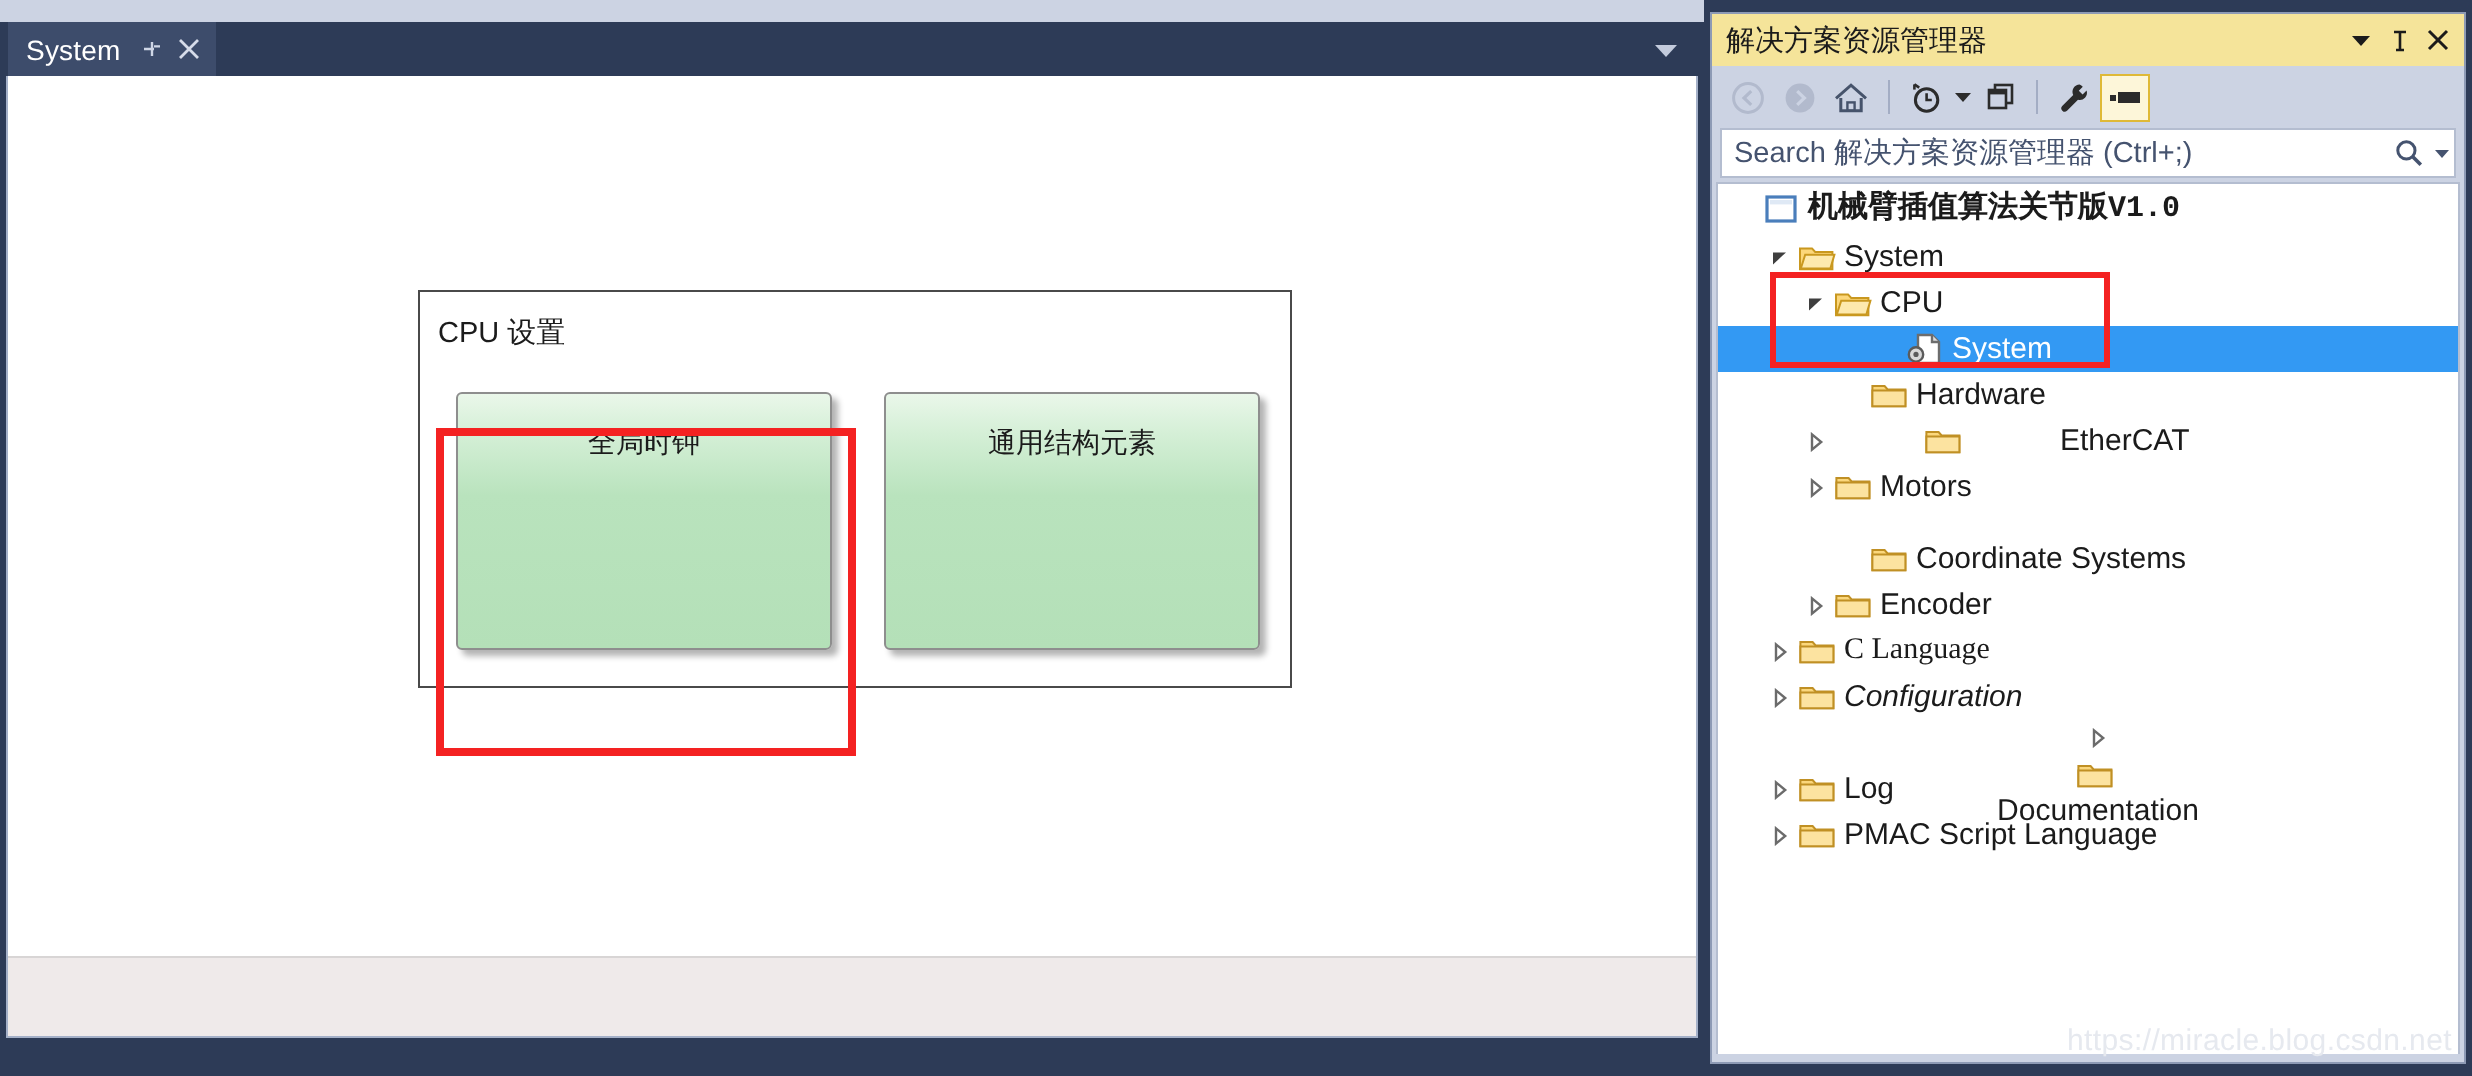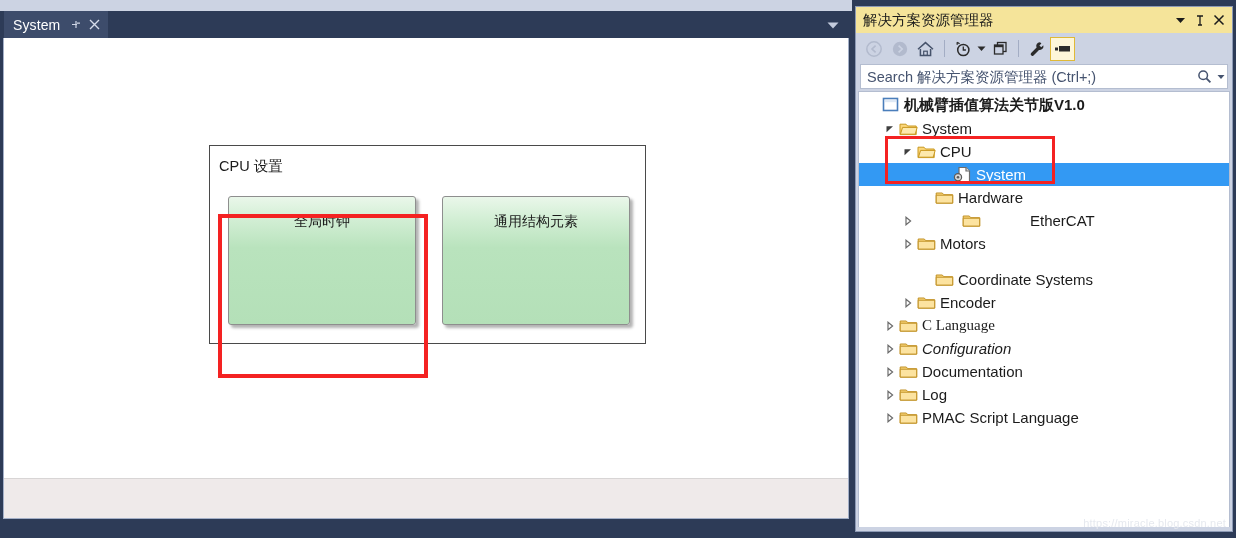--- a/index.html
+++ b/index.html
@@ -464,7 +464,7 @@
 
     <div id="se-tree">
       <div id="tree-rows">
-          <div class="tree-row root" style="padding-left: 4px;">
+          <div class="tree-row root" style="padding-left: 4px; font-family: Liberation Mono, monospace;">
             <span class="tw-expander"></span>
             <span class="tw-icon">
               <svg width="17" height="16" viewBox="0 0 17 16">

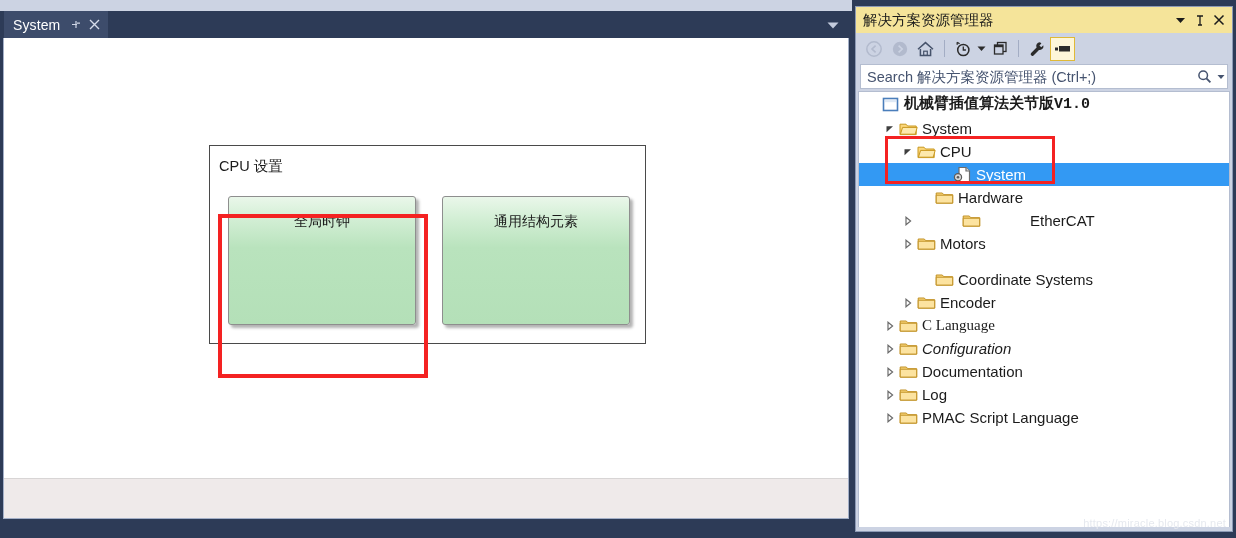--- a/index.html
+++ b/index.html
@@ -604,7 +604,7 @@
             </span>
             <span class="tw-label">Configuration</span>
           </div>
-          <div class="tree-row" style="padding-left: 22px;">
+          <div class="tree-row" style="padding-left: 10px; flex-direction: column;">
             <span class="tw-expander">
               <svg width="10" height="10" viewBox="0 0 10 10">
                 <path d="M3 1.2L7.6 5L3 8.8z" fill="none" stroke="#6b6b6b" stroke-width="1.2"></path>

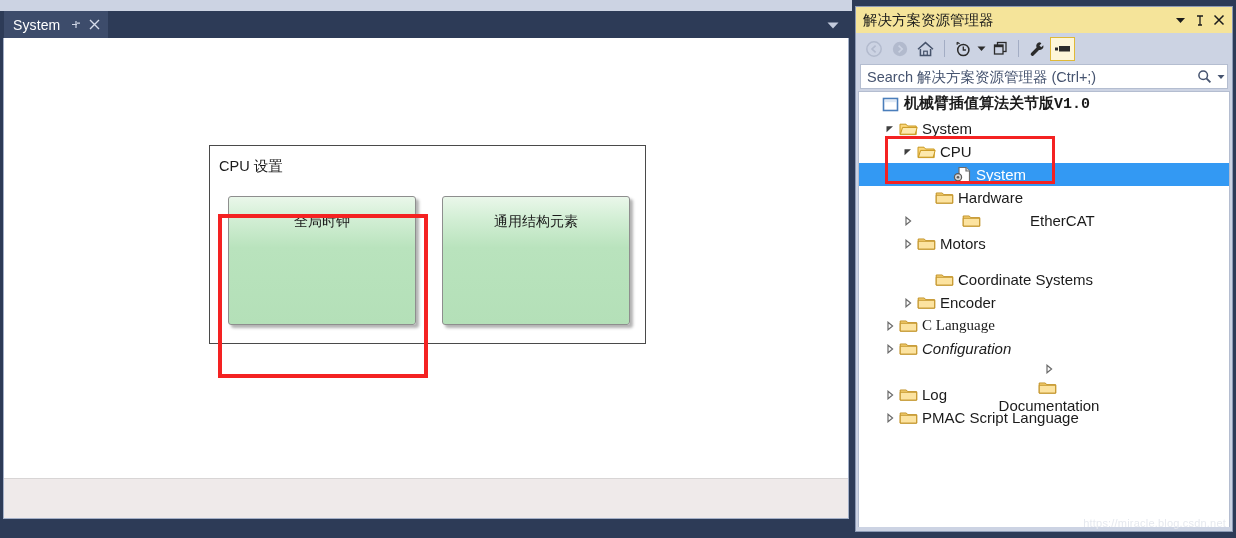--- a/index.html
+++ b/index.html
@@ -311,7 +311,7 @@
   #watermark {
     position: absolute;
     right: 6px; bottom: 2px;
-    font-size: 11px;
+    font-size: 15px;
     color: #e6e9ef;
     white-space: nowrap;
     letter-spacing: 0.2px;

